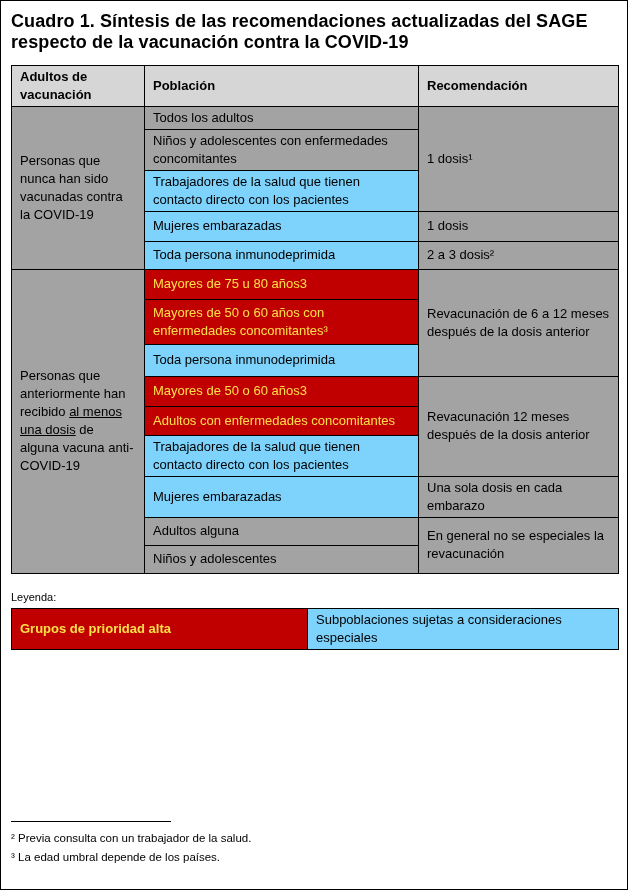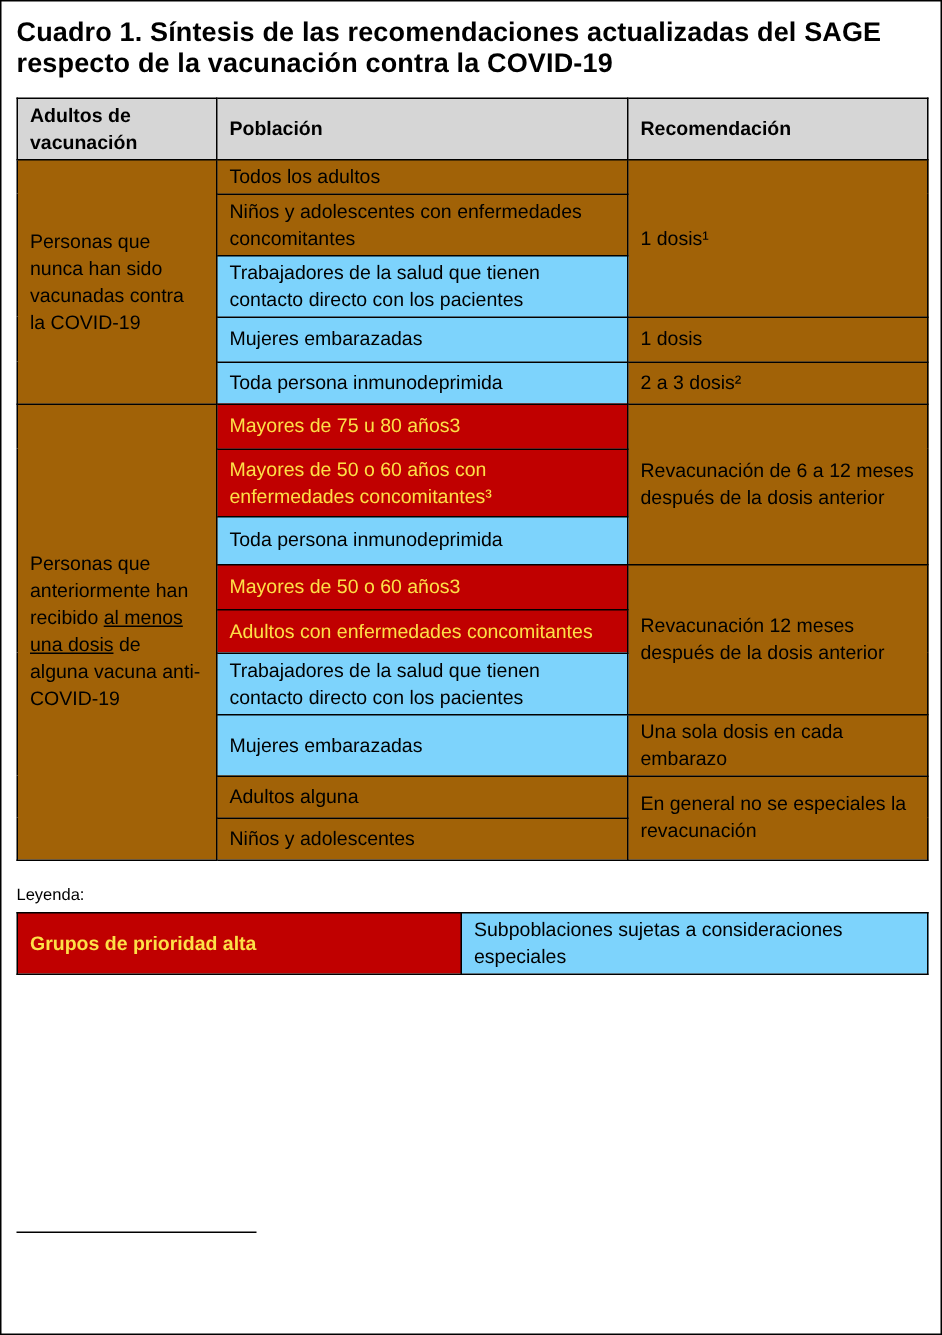--- a/index.html
+++ b/index.html
@@ -43,7 +43,7 @@
   col.c-pob    { width: 274px; }
   col.c-rec    { width: 200px; }
 
-  .bg-white { background: #a16207; }
+  .bg-white { background: #a3a3a3; }
   .bg-cream { background: #7dd3fc; }
   .bg-red   { background: #c00000; color: #fde047; font-weight: bold; }
   .u { text-decoration: underline; }

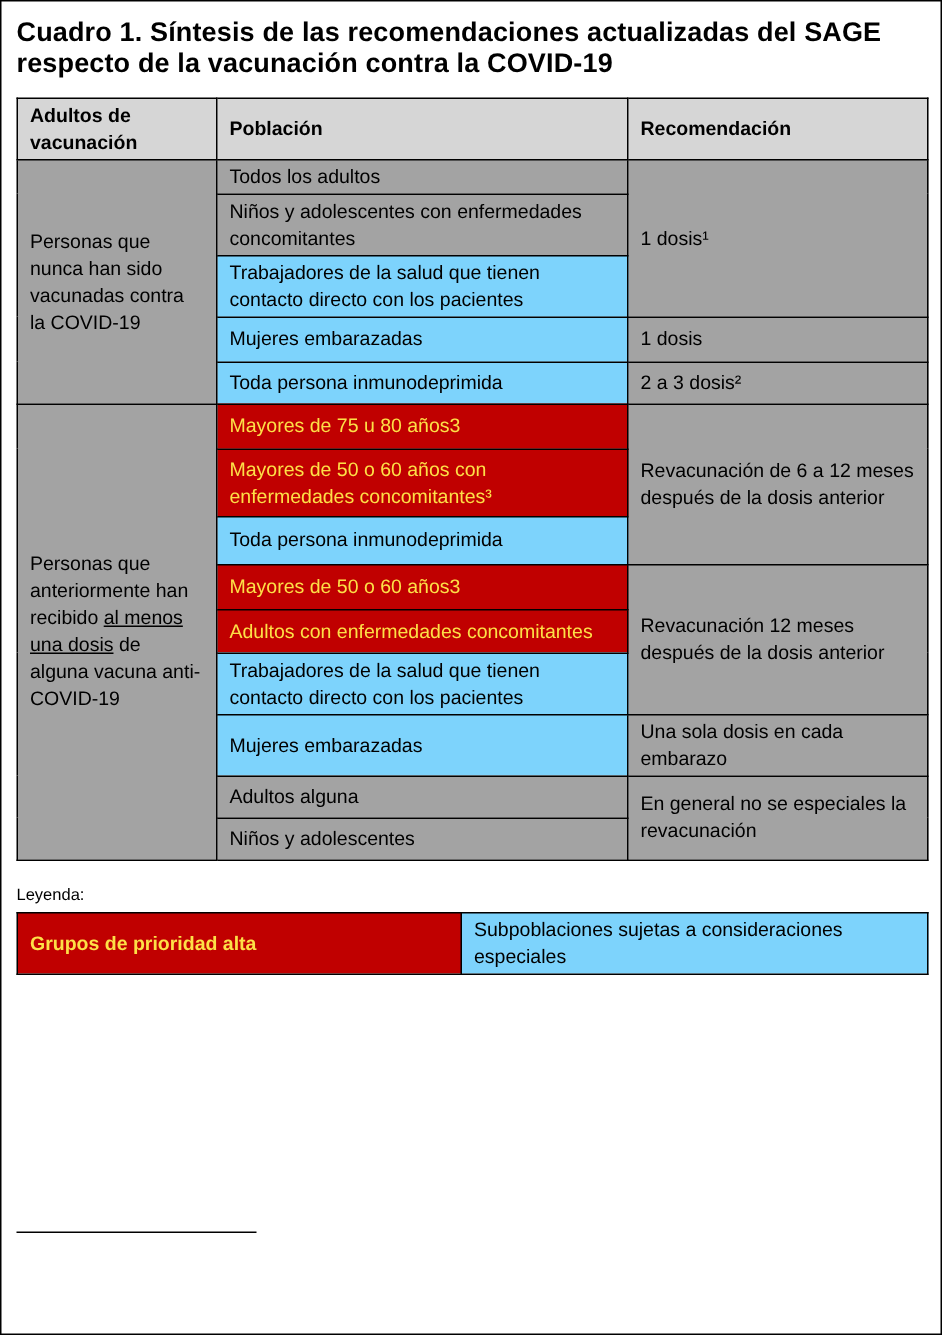--- a/index.html
+++ b/index.html
@@ -178,6 +178,7 @@
 
 <div class="footnotes">
   <div class="fn-rule"></div>
+  <p>² Previa consulta con un trabajador de la salud.</p>
 </div>
 
 </body></html>

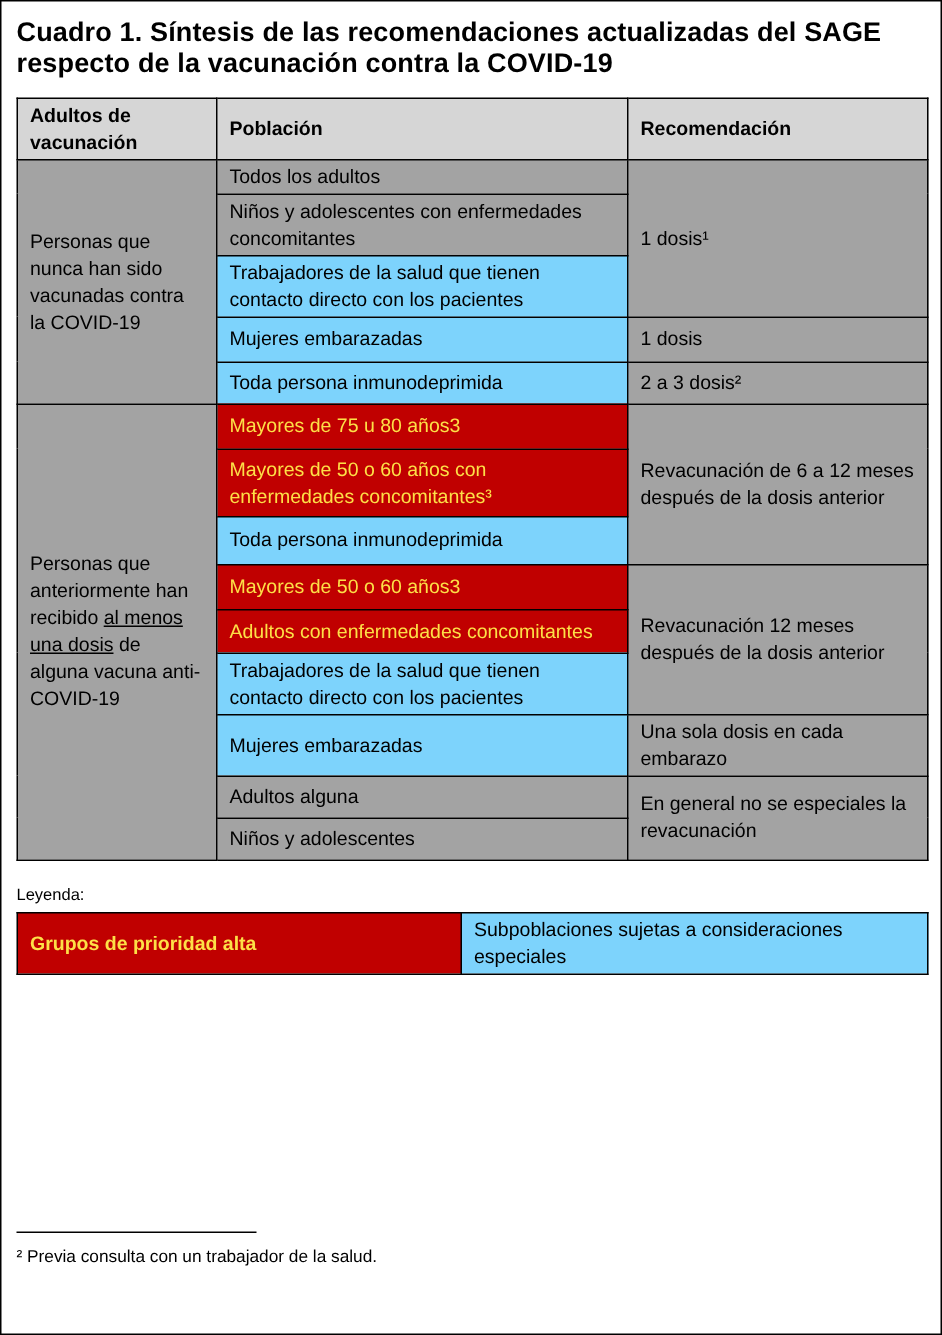--- a/index.html
+++ b/index.html
@@ -179,6 +179,7 @@
 <div class="footnotes">
   <div class="fn-rule"></div>
   <p>² Previa consulta con un trabajador de la salud.</p>
+  <p>³ La edad umbral depende de los países.</p>
 </div>
 
 </body></html>

